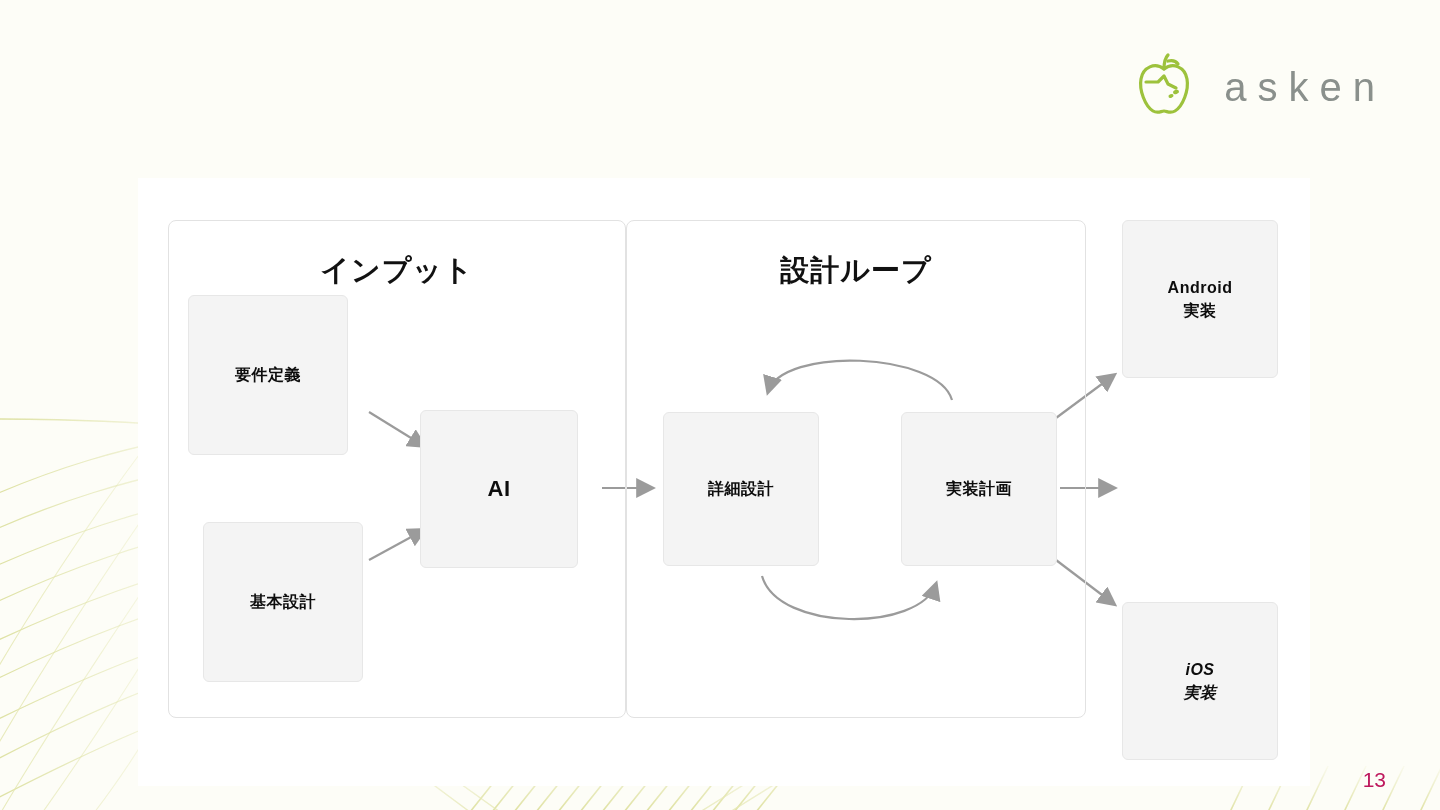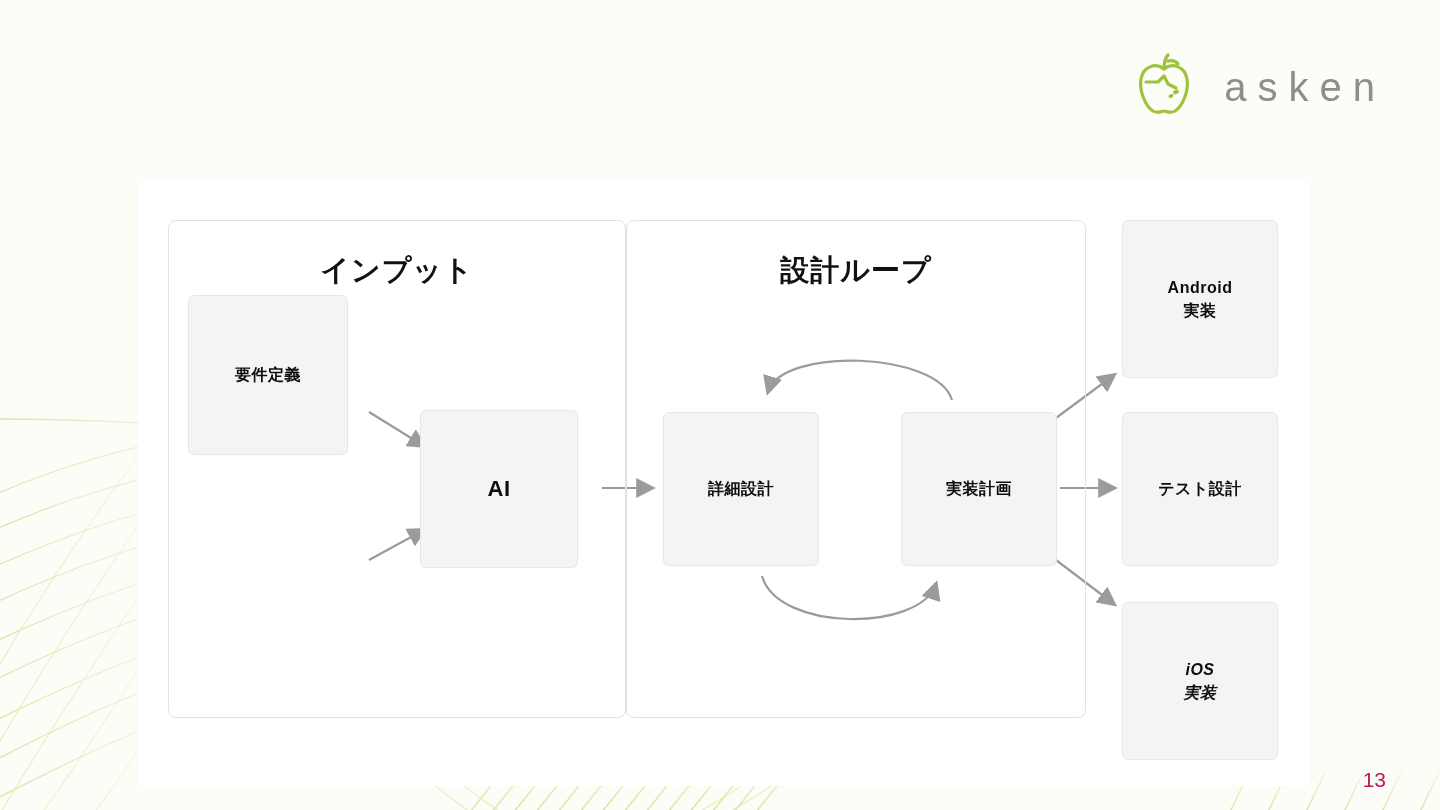--- a/index.html
+++ b/index.html
@@ -272,7 +272,6 @@
   <div class="node" id="node-impl-plan">実装計画</div>
   <div class="node" id="node-android">Android
 実装</div>
-  <div class="node" id="node-test">テスト設計</div>
   <div class="node" id="node-ios">iOS
 実装</div>
 

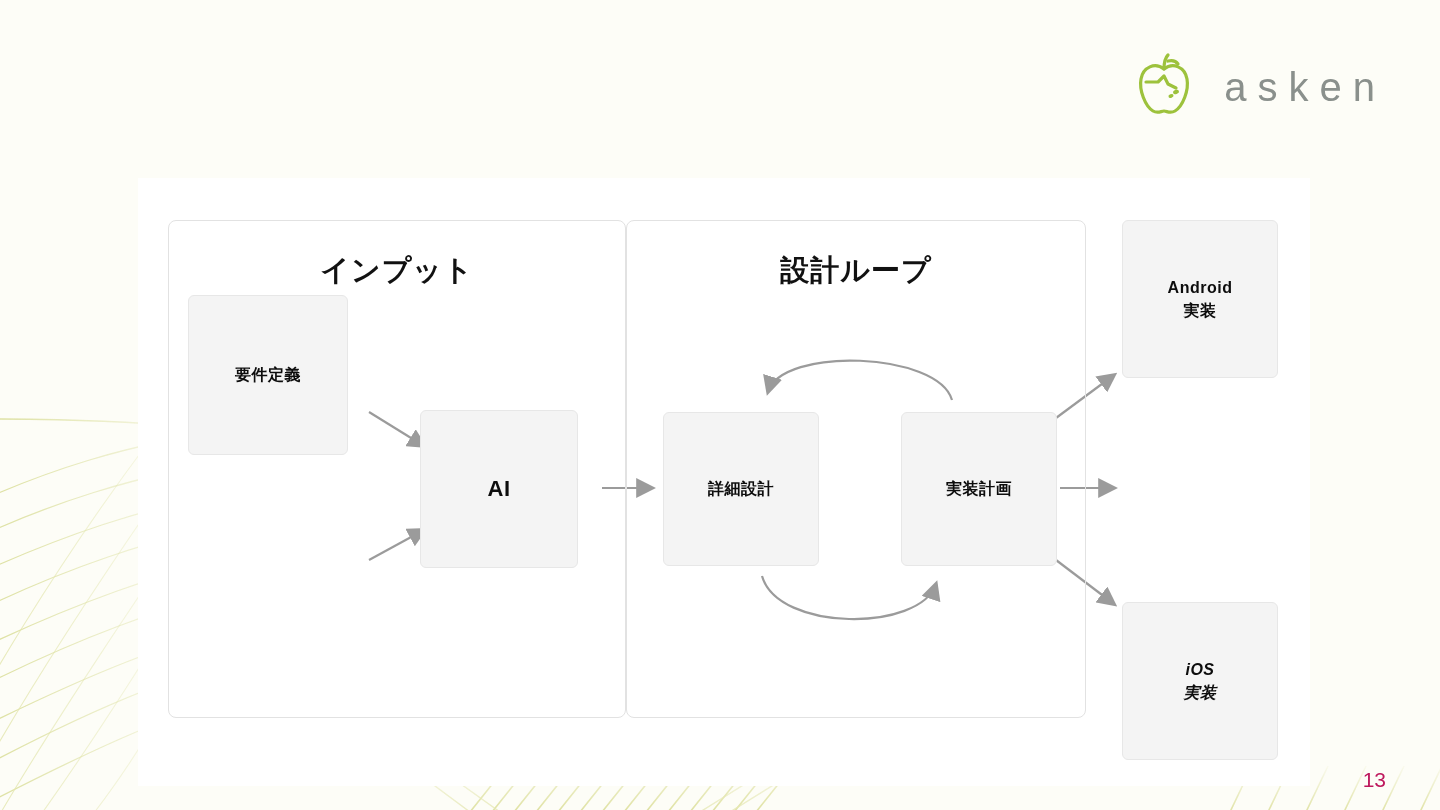--- a/index.html
+++ b/index.html
@@ -267,6 +267,7 @@
   </div>
 
   <div class="node" id="node-requirements">要件定義</div>
+  <div class="node" id="node-basic-design">基本設計</div>
   <div class="node" id="node-ai">AI</div>
   <div class="node" id="node-detail">詳細設計</div>
   <div class="node" id="node-impl-plan">実装計画</div>

